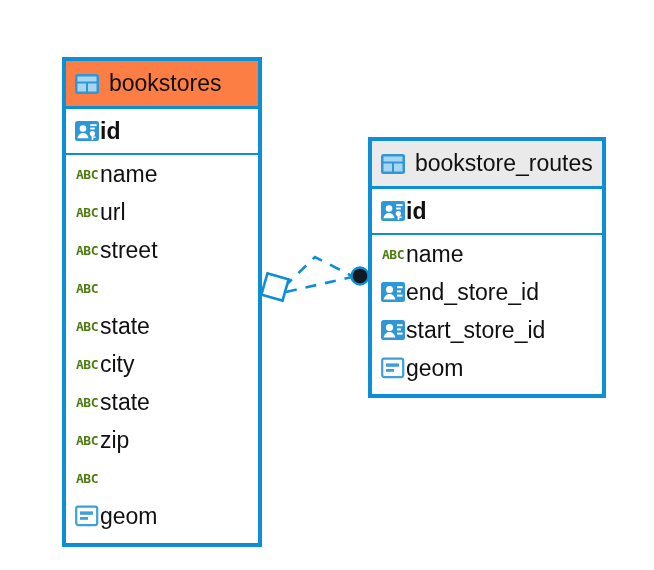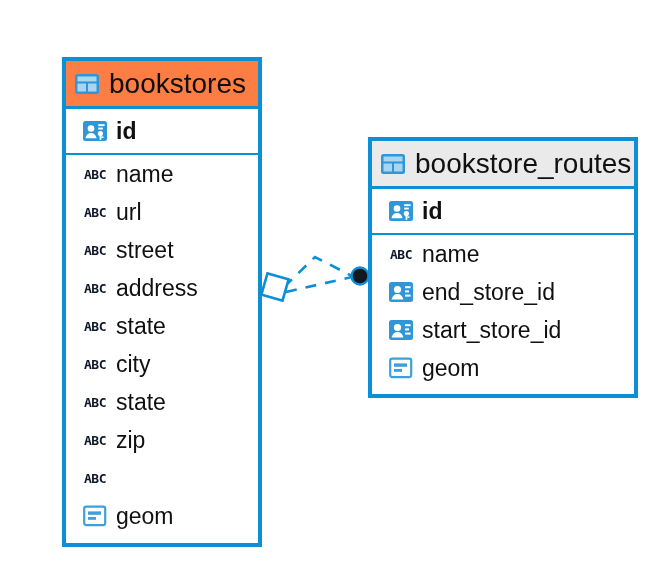--- a/index.html
+++ b/index.html
@@ -42,7 +42,7 @@
   .entity-header.normal   { background: #eaeaea; }
 
   .entity-title {
-    font-size: 28px;
+    font-size: 23px;
     color: #101010;
     line-height: 1;
     white-space: nowrap;

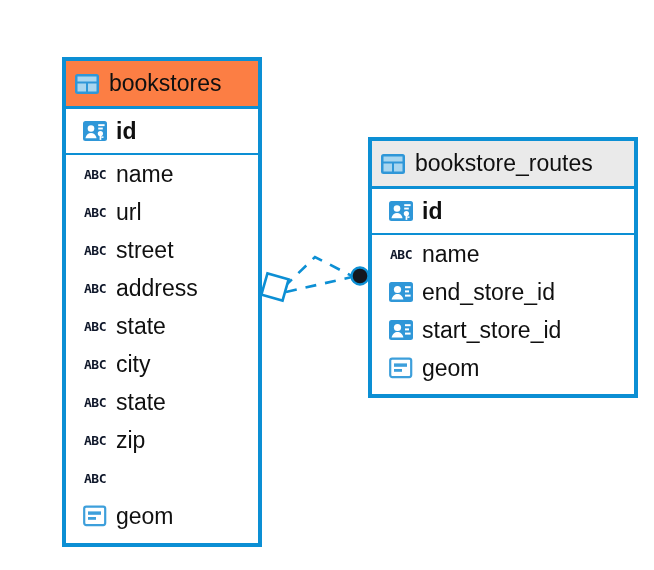--- a/index.html
+++ b/index.html
@@ -55,11 +55,9 @@
   .field-row {
     display: flex;
     align-items: center;
-    gap: 8px;
     height: 38px;
     padding: 0 8px;
     box-sizing: border-box;
-    margin-left: 8px;
   }
   .field-row.pk { height: 44px; }
 

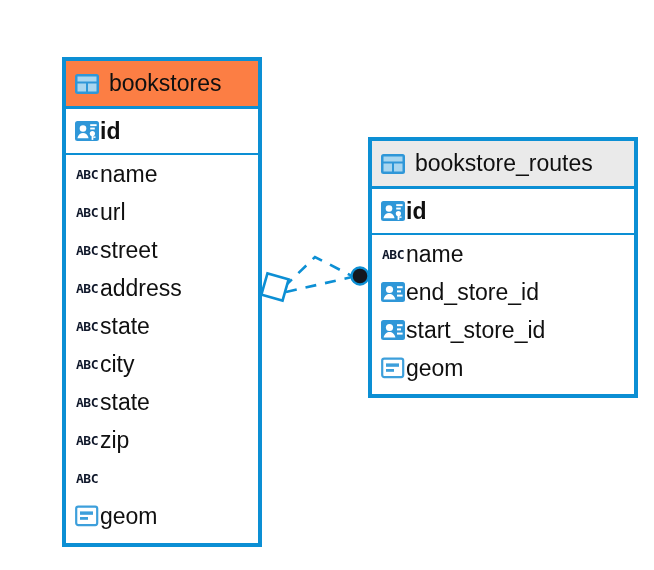--- a/index.html
+++ b/index.html
@@ -86,7 +86,7 @@
     font-size: 13px;
     font-weight: bold;
     letter-spacing: -0.5px;
-    color: #0f172a;
+    color: #4d7c0f;
     line-height: 1;
   }
 

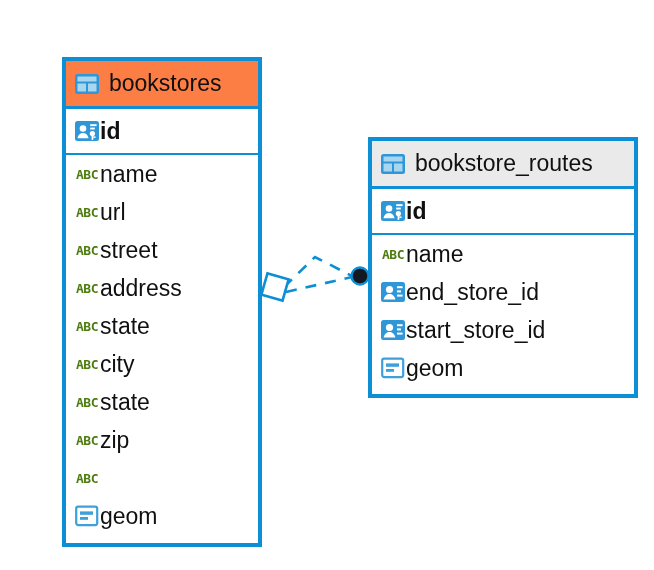--- a/index.html
+++ b/index.html
@@ -196,7 +196,7 @@
     </div>
   </div>
 
-  <div class="entity" style="left:368px; top:137px; width:270px; height:261px;">
+  <div class="entity" style="left:368px; top:137px; width:238px; height:261px;">
 
     <div class="entity-header normal">
       <svg class="icon" width="26" height="22" viewBox="0 0 26 22">

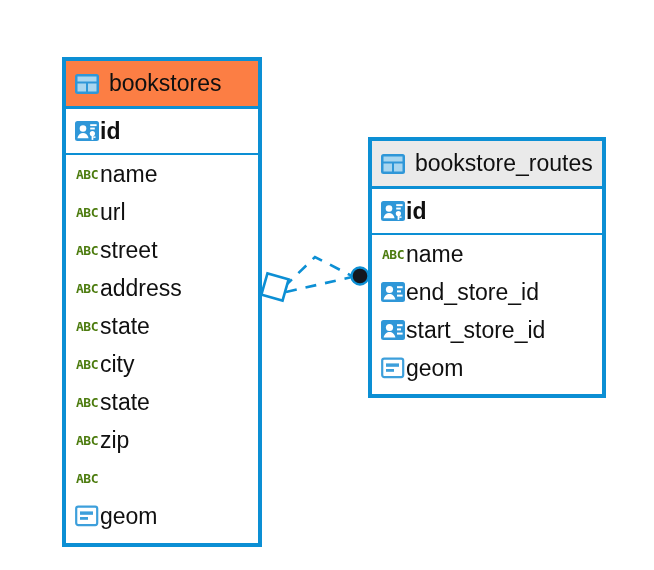--- a/index.html
+++ b/index.html
@@ -164,7 +164,6 @@
       </div>
       <div class="field-row">
         <span class="abc-icon">ABC</span>
-        <span class="field-label">address</span>
       </div>
       <div class="field-row">
         <span class="abc-icon">ABC</span>

